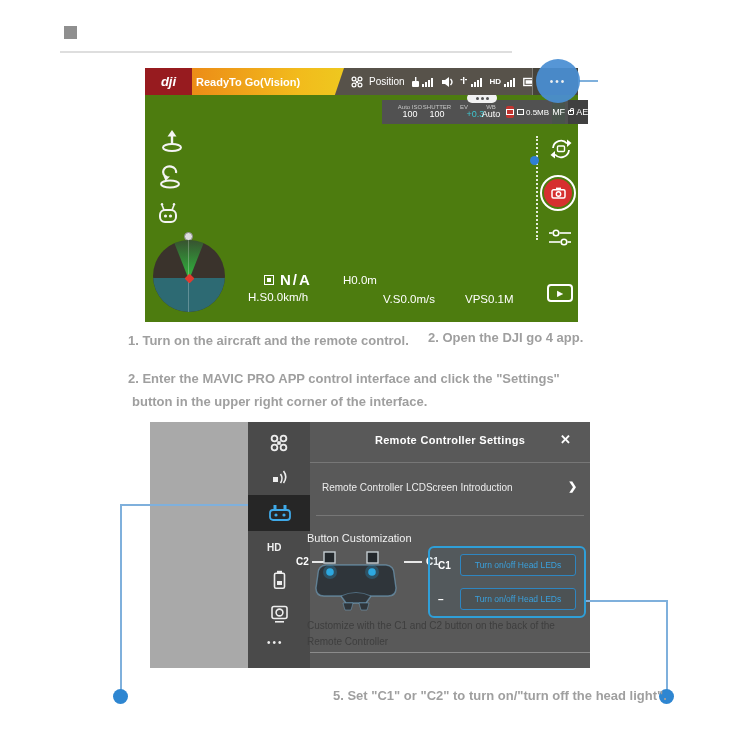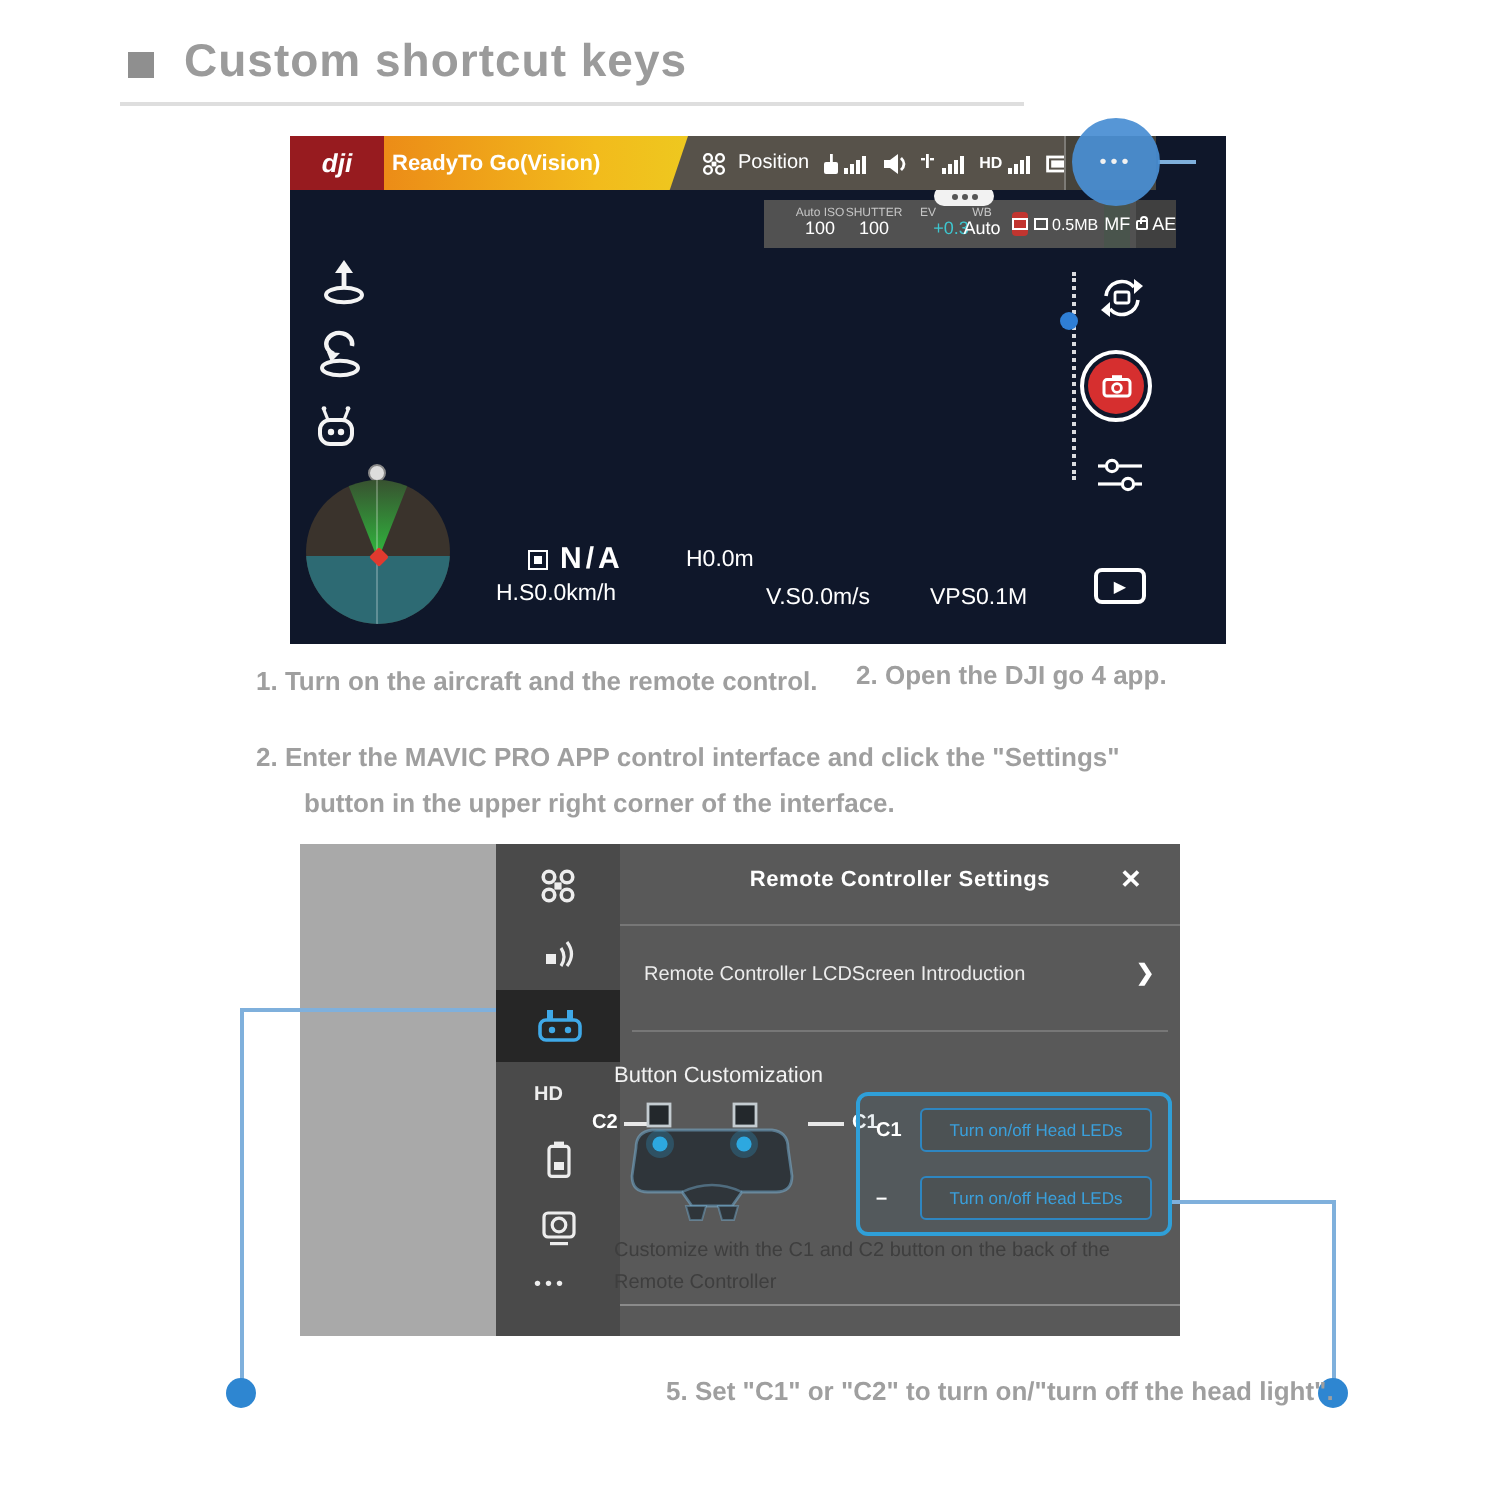--- a/index.html
+++ b/index.html
@@ -116,7 +116,6 @@
 <div class="page">
 
   <div class="abs bullet" style="left:64px; top:26px;"></div>
-  <div class="abs h1" style="left:92px; top:17px;">Custom shortcut keys</div>
   <div class="abs rule" style="left:60px; top:51px; width:452px;"></div>
 
   <div class="abs cam" style="left:145px; top:68px;">

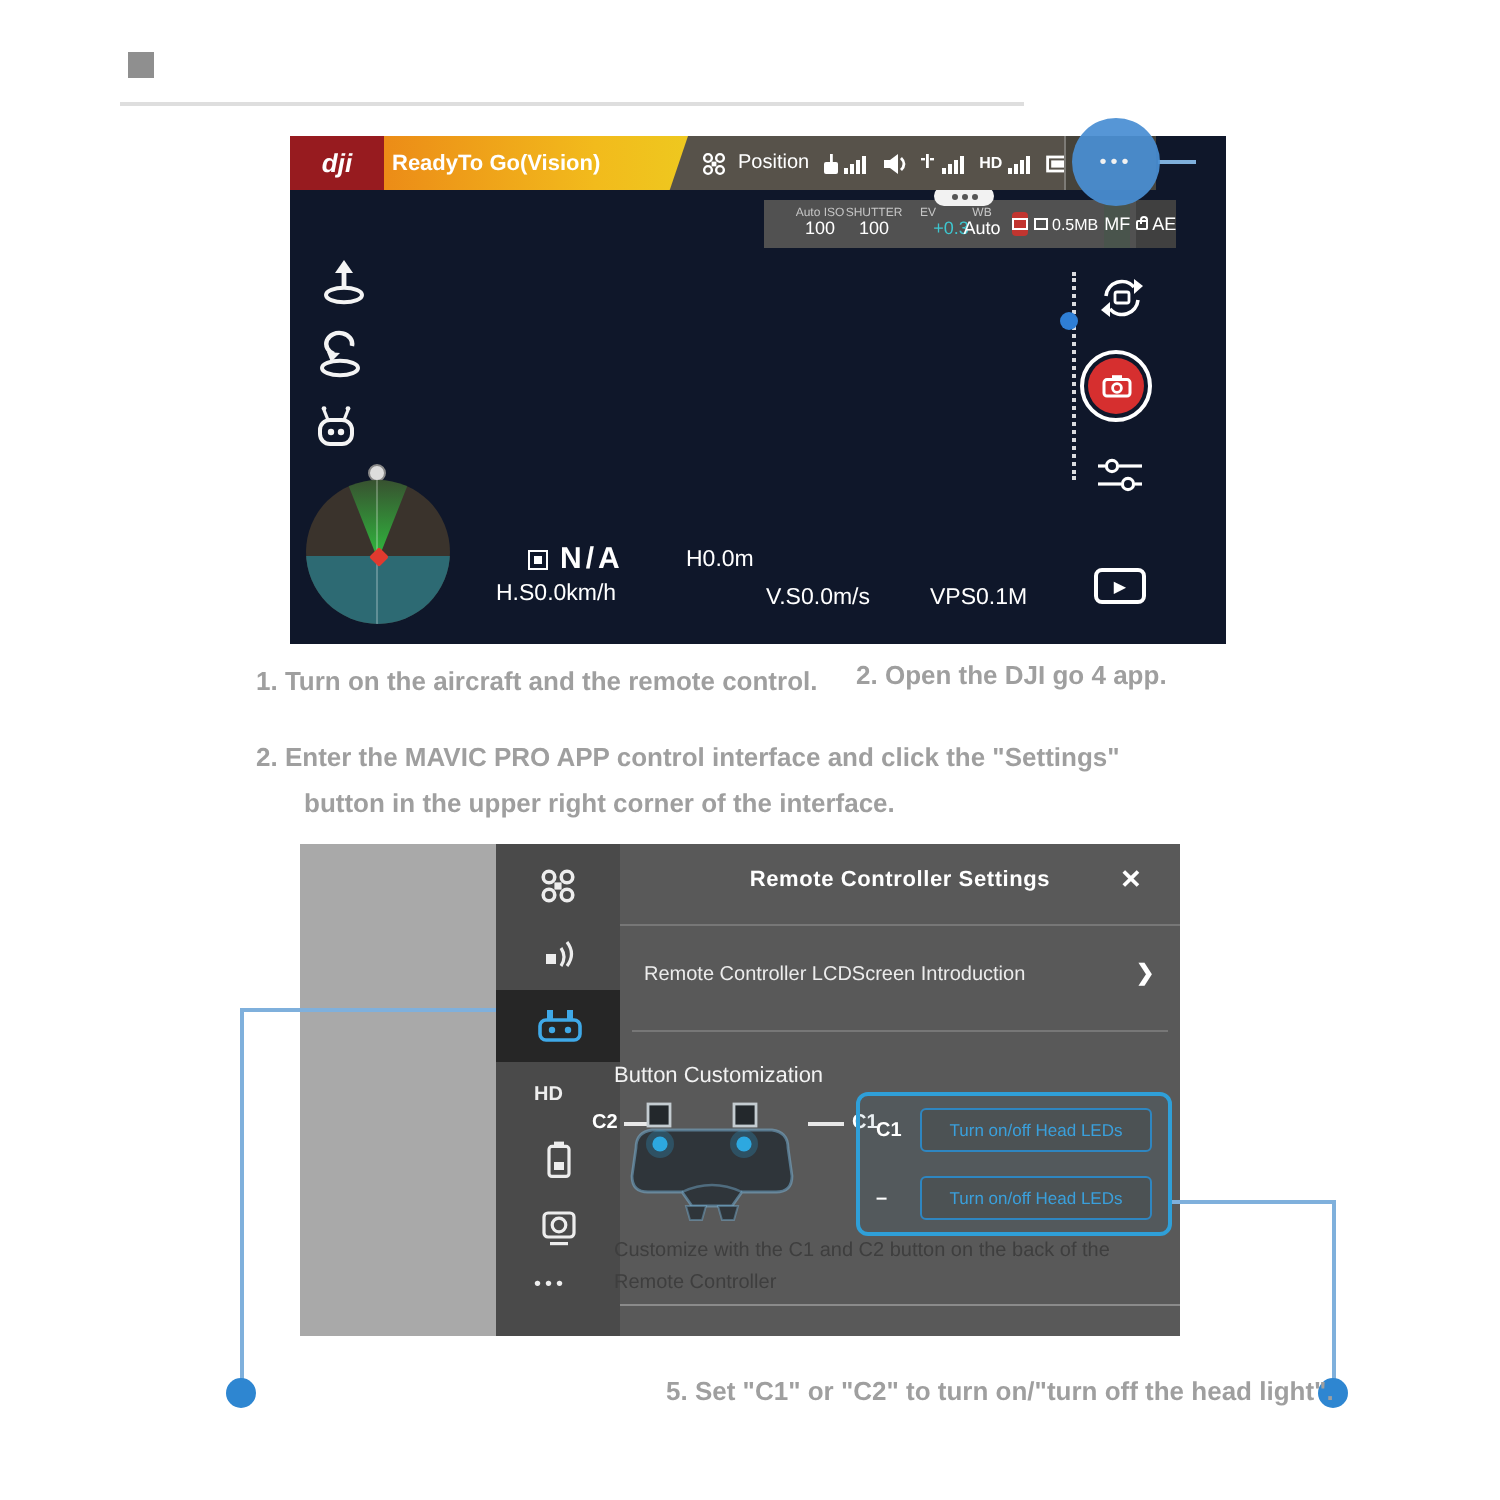--- a/index.html
+++ b/index.html
@@ -14,7 +14,7 @@
   .rule { height:2px; background:#dedede; }
 
   
-  .cam { width:468px; height:254px; background:#0f172a; }
+  .cam { width:433px; height:254px; background:#4d7c0f; }
   .sb { display:flex; height:27px; width:433px; position:absolute; top:0; left:0; }
   .sb-logo { width:47px; background:#971b1f; color:#fff; font-weight:bold; font-style:italic;
              font-size:13px; display:flex; align-items:center; justify-content:center; z-index:2; }

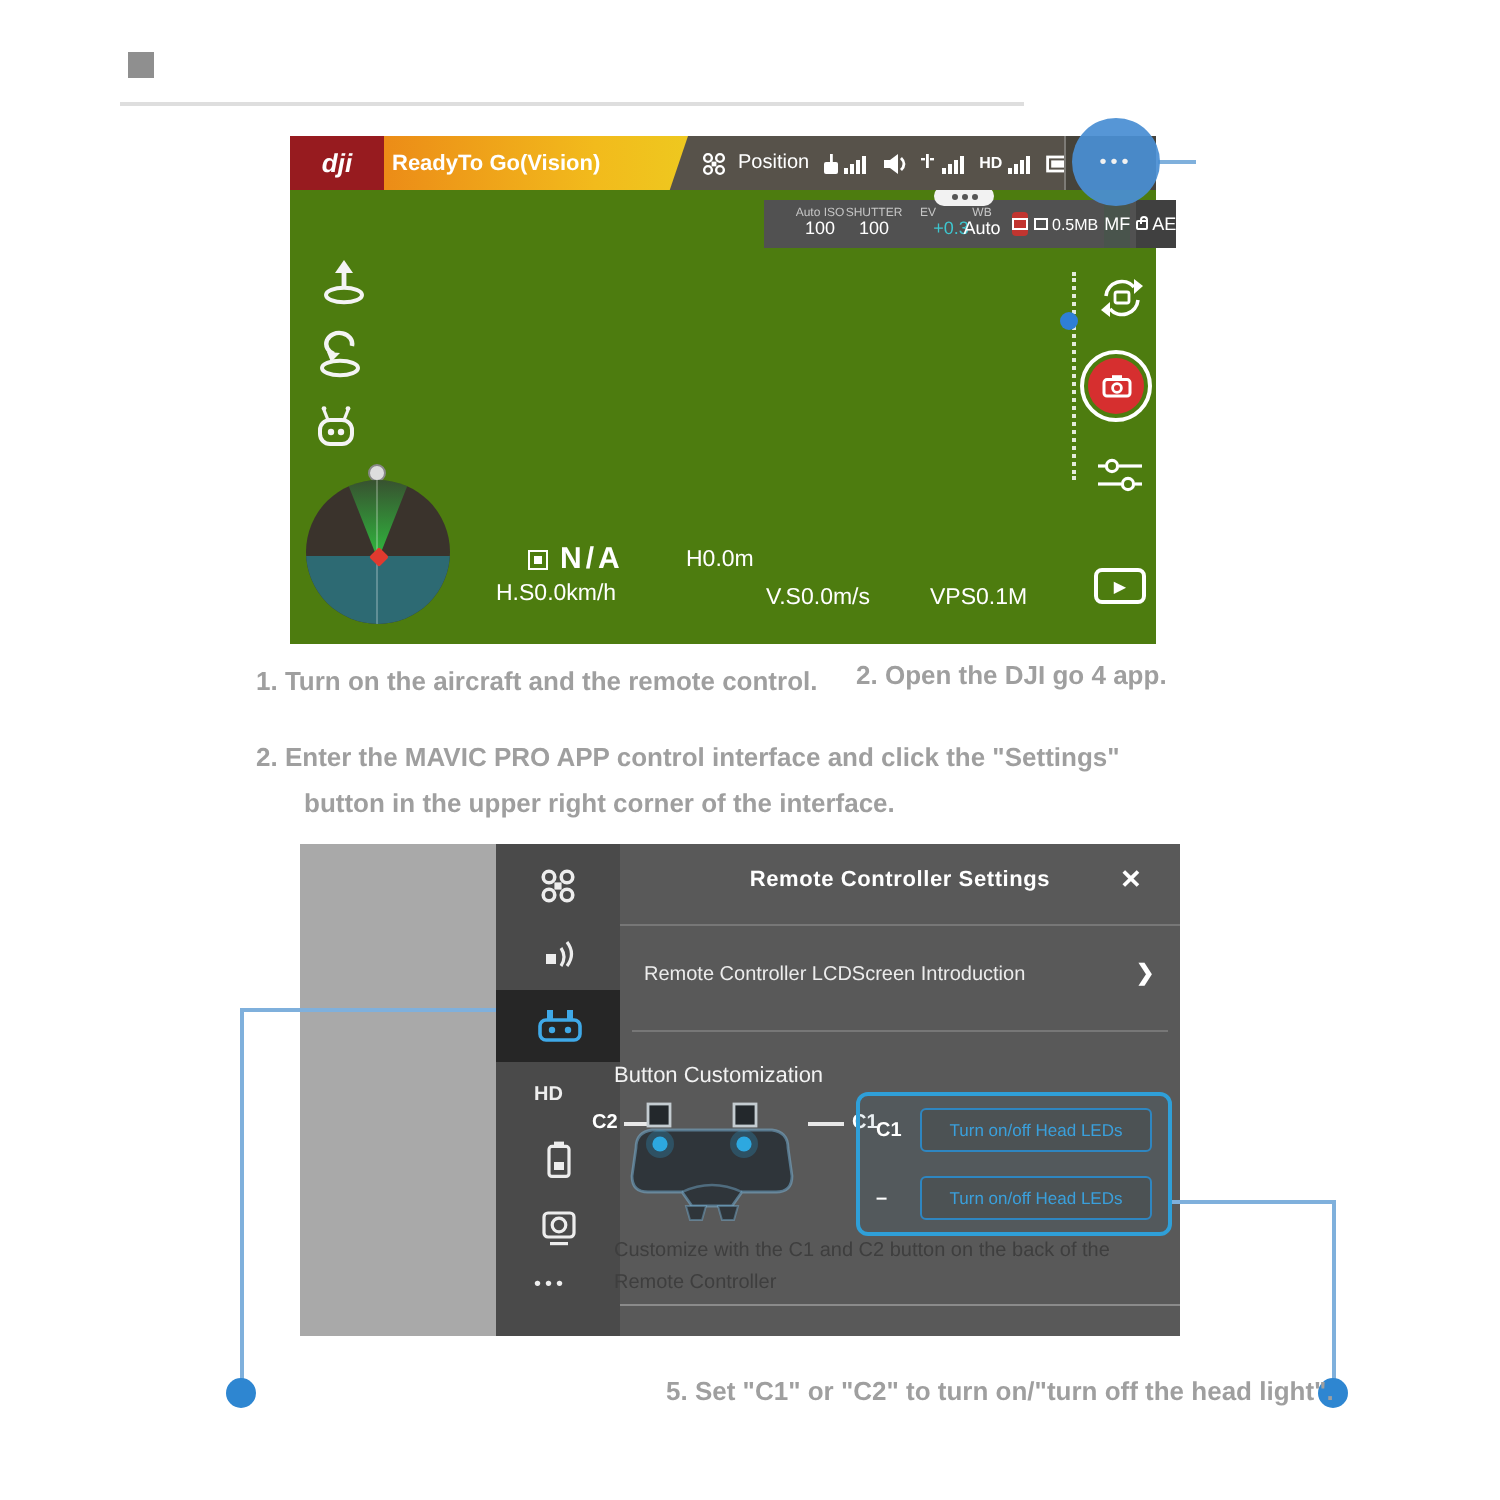--- a/index.html
+++ b/index.html
@@ -310,7 +310,7 @@
   <div class="abs step" style="left:128px; top:333px;">1. Turn on the aircraft and the remote control.</div>
   <div class="abs step" style="left:428px; top:330px;">2. Open the DJI go 4 app.</div>
   <div class="abs step" style="left:128px; top:371px;">2. Enter the MAVIC PRO APP control interface and click the "Settings"</div>
-  <div class="abs step" style="left:132px; top:394px;margin-left:20px;">button in the upper right corner of the interface.</div>
+  <div class="abs step" style="left:132px; top:394px;">button in the upper right corner of the interface.</div>
 
   <div class="abs panel" style="left:150px; top:422px;">
     <div class="abs strip"></div>

